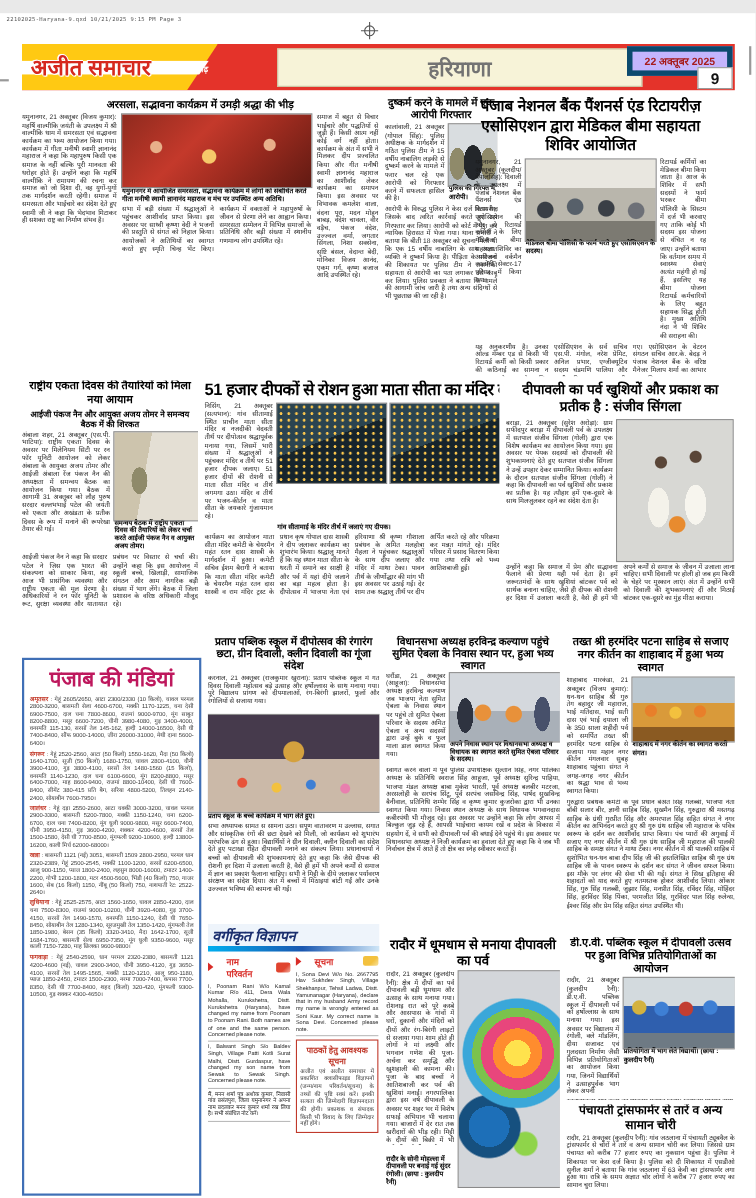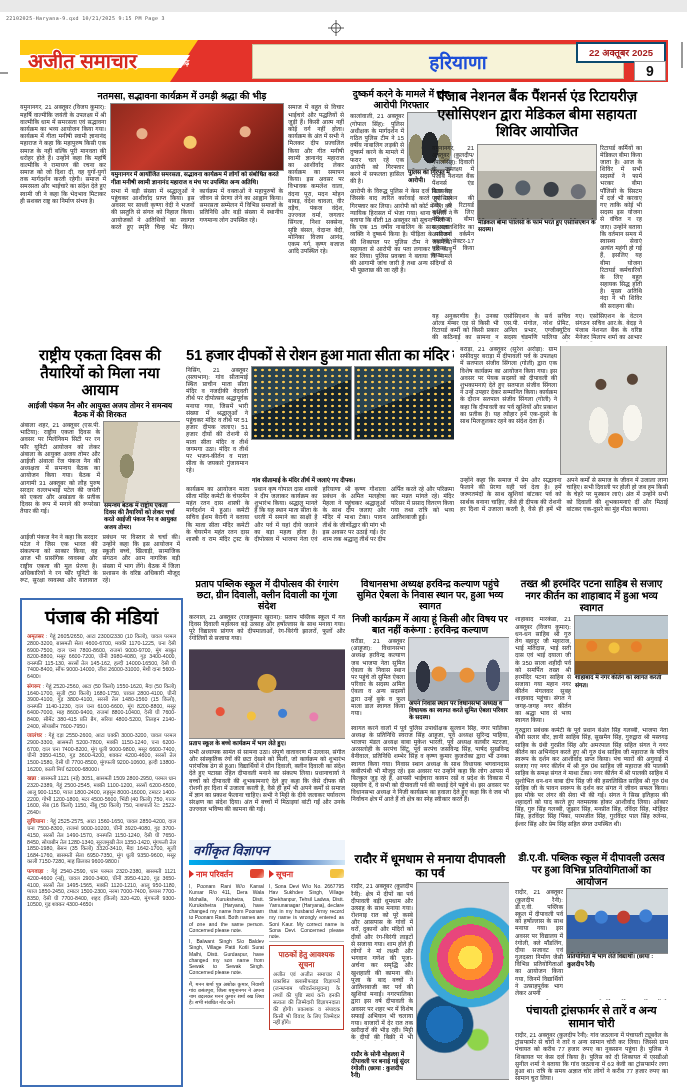--- a/index.html
+++ b/index.html
@@ -24,7 +24,7 @@
      text-shadow:-1px 0 #fff,1px 0 #fff,0 -1px #fff,0 1px #fff,1px 1px #fff,-1px -1px #fff;white-space:nowrap;}
   .mast-edition{position:absolute;left:150px;top:17px;font-size:7.5px;font-weight:bold;color:#ffffff;white-space:nowrap;}
   .mast-center{position:absolute;left:232px;top:4px;width:330px;height:33px;background:#f7f3d8;border:1px solid #c9c4a0;
-     display:flex;align-items:center;justify-content:center;font-size:19px;font-weight:bold;color:#1d4ed8;padding-left:40px;}
+     display:flex;align-items:center;justify-content:center;font-size:19px;font-weight:bold;color:#737373;}
   .mast-date{position:absolute;right:2px;top:2px;width:86px;height:17px;background:#ffffff;border:2px solid #0c4a6e;
      display:flex;align-items:center;justify-content:center;font-size:9.5px;font-weight:bold;color:#a61c1c;}
   .mast-page{position:absolute;right:2px;top:21px;width:30px;height:18px;background:#ffffff;border:1px solid #999;

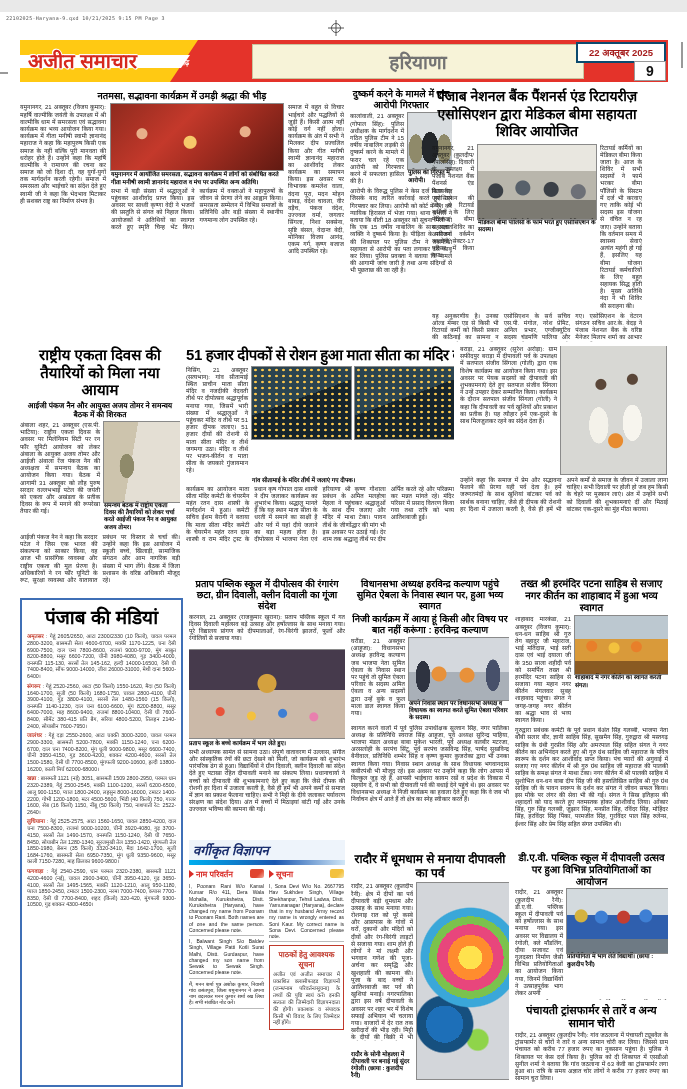--- a/index.html
+++ b/index.html
@@ -25,7 +25,7 @@
   .mast-edition{position:absolute;left:150px;top:17px;font-size:7.5px;font-weight:bold;color:#ffffff;white-space:nowrap;}
   .mast-center{position:absolute;left:232px;top:4px;width:330px;height:33px;background:#f7f3d8;border:1px solid #c9c4a0;
      display:flex;align-items:center;justify-content:center;font-size:19px;font-weight:bold;color:#737373;}
-  .mast-date{position:absolute;right:2px;top:2px;width:86px;height:17px;background:#ffffff;border:2px solid #0c4a6e;
+  .mast-date{position:absolute;right:2px;top:2px;width:86px;height:17px;background:#c4b5fd;border:5px solid #0c4a6e;
      display:flex;align-items:center;justify-content:center;font-size:9.5px;font-weight:bold;color:#a61c1c;}
   .mast-page{position:absolute;right:2px;top:21px;width:30px;height:18px;background:#ffffff;border:1px solid #999;
      display:flex;align-items:center;justify-content:center;font-size:14px;font-weight:bold;color:#111;}

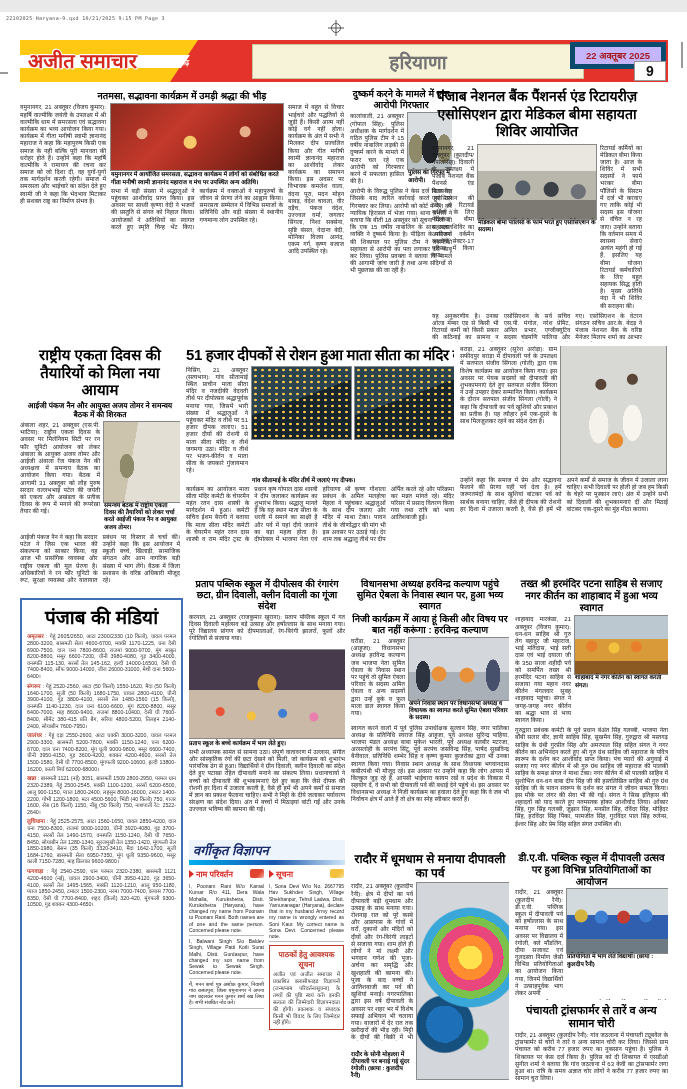--- a/index.html
+++ b/index.html
@@ -153,7 +153,7 @@
   </div>
 
   <div class="art" id="a1">
-    <div class="sub" style="font-size:9.5px;margin:2px 0 3px;">नतमसा, सद्भावना कार्यक्रम में उमड़ी श्रद्धा की भीड़</div>
+    <div class="sub" style="font-size:9.5px;margin:2px 0 3px;">अरसला, सद्भावना कार्यक्रम में उमड़ी श्रद्धा की भीड़</div>
     <div class="row" style="gap:5px;">
       <div class="body" style="width:86px;">यमुनानगर, 21 अक्तूबर (विजय कुमार): महर्षि वाल्मीकि जयंती के उपलक्ष्य में श्री वाल्मीकि धाम में समरसता एवं सद्भावना कार्यक्रम का भव्य आयोजन किया गया। कार्यक्रम में गीता मनीषी स्वामी ज्ञानानंद महाराज ने कहा कि महापुरुष किसी एक समाज के नहीं बल्कि पूरी मानवता की धरोहर होते हैं। उन्होंने कहा कि महर्षि वाल्मीकि ने रामायण की रचना कर समाज को जो दिशा दी, वह युगों-युगों तक मार्गदर्शन करती रहेगी। समाज में समरसता और भाईचारे का संदेश देते हुए स्वामी जी ने कहा कि भेदभाव मिटाकर ही सशक्त राष्ट्र का निर्माण संभव है।</div>
       <div style="width:172px;">

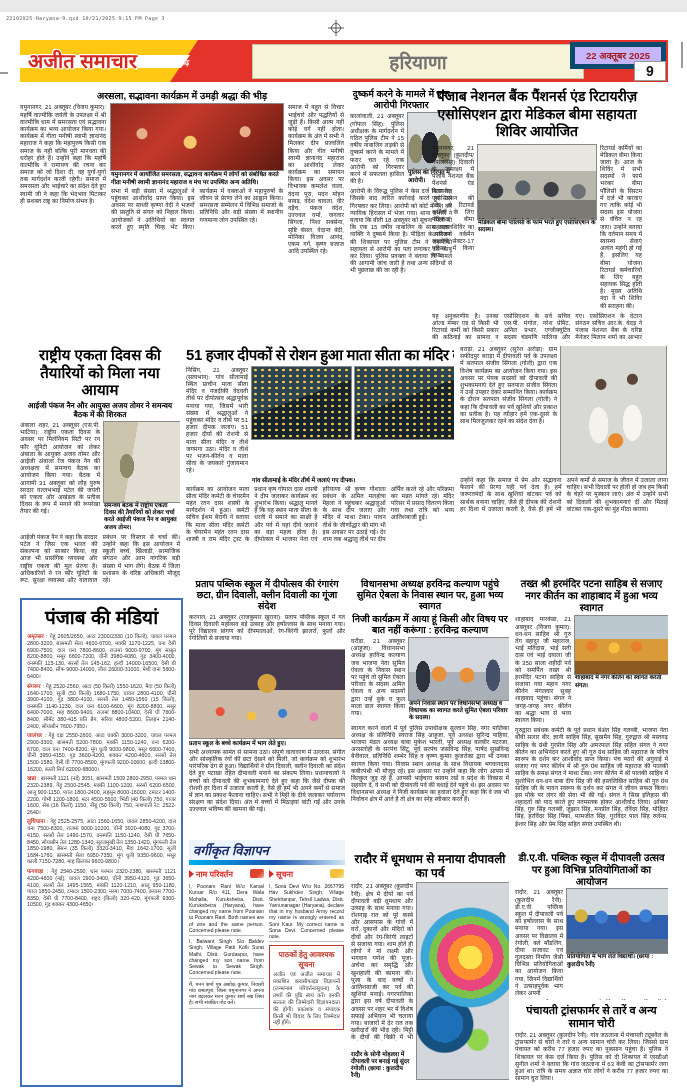--- a/index.html
+++ b/index.html
@@ -191,7 +191,7 @@
   </div>
 
   <div class="art" id="a4">
-    <div class="hl" style="font-size:15px;">राष्ट्रीय एकता दिवस की तैयारियों को मिला नया आयाम</div>
+    <div class="hl" style="font-size:10px;">राष्ट्रीय एकता दिवस की तैयारियों को मिला नया आयाम</div>
     <div class="sub" style="font-size:7.5px;margin:2px 0 3px;">आईजी पंकज नैन और आयुक्त अजय तोमर ने समन्वय बैठक में की शिरकत</div>
     <div class="row" style="gap:4px;">
       <div class="body" style="width:80px;">अंबाला शहर, 21 अक्तूबर (एस.पी. भाटिया): राष्ट्रीय एकता दिवस के अवसर पर मिलेनियम सिटी पर रन फॉर यूनिटी आयोजन को लेकर अंबाला के आयुक्त अजय तोमर और आईजी अंबाला रेंज पंकज नैन की अध्यक्षता में समन्वय बैठक का आयोजन किया गया। बैठक में आगामी 31 अक्तूबर को लौह पुरुष सरदार वल्लभभाई पटेल की जयंती को एकता और अखंडता के प्रतीक दिवस के रूप में मनाने की रूपरेखा तैयार की गई।</div>

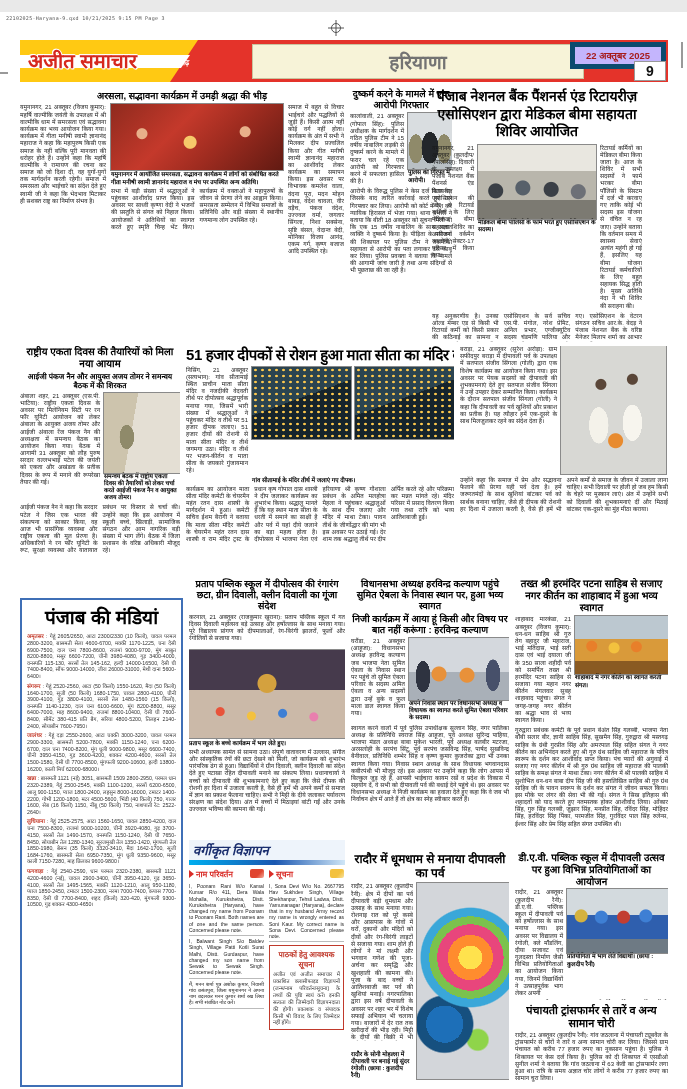--- a/index.html
+++ b/index.html
@@ -215,6 +215,7 @@
   </div>
 
   <div class="art" id="a6">
+    <div class="hl" style="font-size:12.5px;line-height:1.3;margin-bottom:3px;">दीपावली का पर्व खुशियों और प्रकाश का प्रतीक है : संजीव सिंगला</div>
     <div class="row" style="gap:4px;">
       <div class="body" style="width:97px;">बराड़ा, 21 अक्तूबर (सुरेश अरोड़ा): ग्राम सफीदपुर बराड़ा में दीपावली पर्व के उपलक्ष्य में सतपाल संजीव सिंगला (गोली) द्वारा एक विशेष कार्यक्रम का आयोजन किया गया। इस अवसर पर पेयक सदस्यों को दीपावली की शुभकामनाएं देते हुए सतपाल संजीव सिंगला ने उन्हें उपहार देकर सम्मानित किया। कार्यक्रम के दौरान सतपाल संजीव सिंगला (गोली) ने कहा कि दीपावली का पर्व खुशियों और प्रकाश का प्रतीक है। यह त्यौहार हमें एक-दूसरे के साथ मिलजुलकर रहने का संदेश देता है।</div>
       <div class="ph p-singla" style="width:105px;height:128px;"></div>

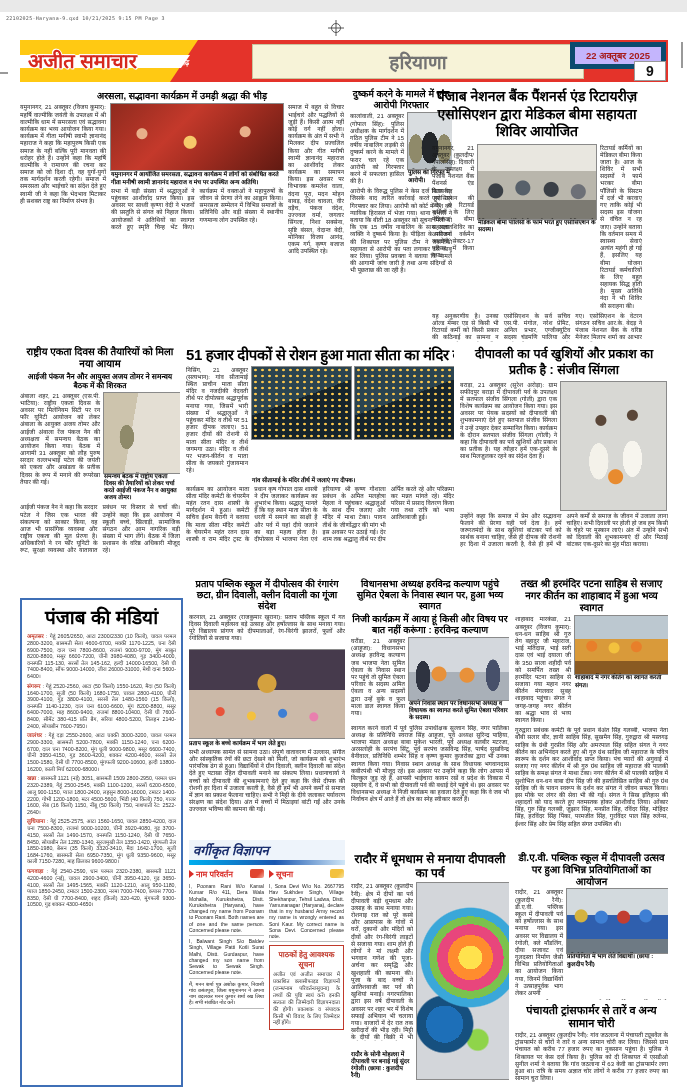--- a/index.html
+++ b/index.html
@@ -112,7 +112,7 @@
   #a11{left:515px;top:566px;width:153px;height:268px;}
   #a12{left:515px;top:840px;width:153px;height:148px;}
   #a13{left:515px;top:992px;width:153px;height:83px;}
-  #mandi .title{font-size:19px;font-weight:bold;color:#000000;text-align:center;margin-bottom:3px;}
+  #mandi .title{font-size:19px;font-weight:bold;color:#be185d;text-align:center;margin-bottom:3px;}
   #mandi p{margin:0 0 3px 0;font-size:5.3px;line-height:1.25;text-align:justify;color:#333;}
   #mandi p b{color:#c43c2c;font-size:5.6px;}
   #classified .chead{font-size:13px;font-weight:bold;font-style:italic;color:#1a2e6e;padding:1px 4px;}

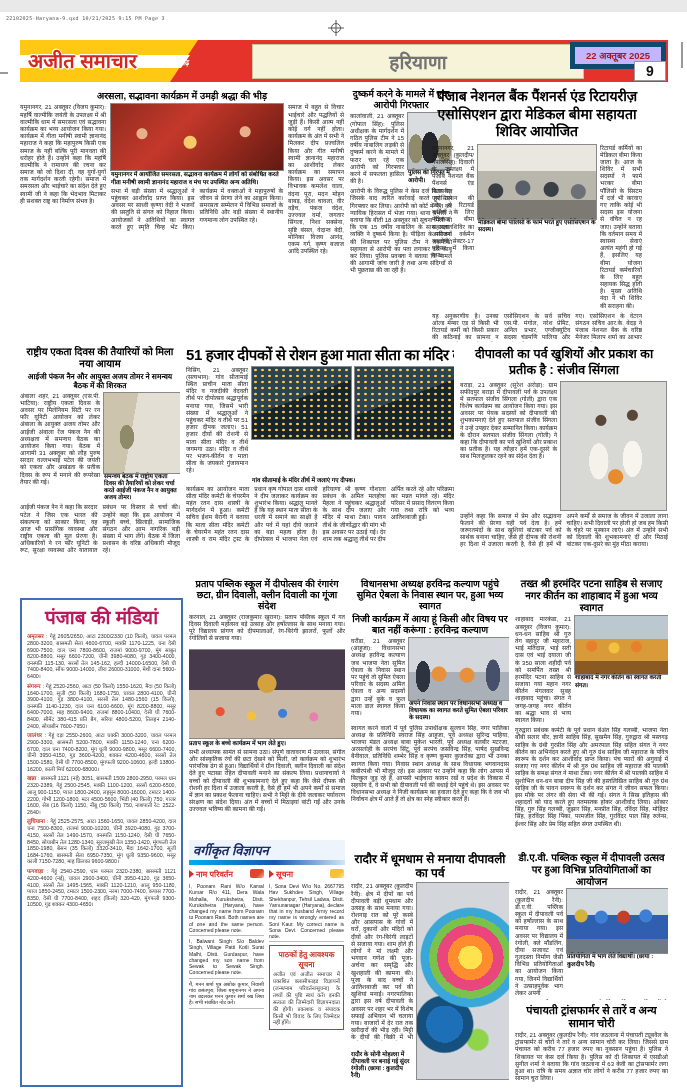--- a/index.html
+++ b/index.html
@@ -274,7 +274,6 @@
 
   <div class="art" id="a9">
     <div class="hl" style="font-size:9.5px;">विधानसभा अध्यक्ष हरविन्द्र कल्याण पहुंचे सुमित ऐबला के निवास स्थान पर, हुआ भव्य स्वागत</div>
-    <div class="hl" style="font-size:9.5px;margin:1px 0 3px;">निजी कार्यक्रम में आया हूं किसी और विषय पर बात नहीं करूंगा : हरविन्द्र कल्याण</div>
     <div class="row" style="gap:4px;">
       <div class="body" style="width:54px;">घरौंडा, 21 अक्तूबर (आहूजा): विधानसभा अध्यक्ष हरविन्द्र कल्याण जब भाजपा नेता सुमित ऐबला के निवास स्थान पर पहुंचे तो सुमित ऐबला परिवार के सदस्य अमित ऐबला व अन्य सदस्यों द्वारा उन्हें बुके व फूल माला डाल स्वागत किया गया।</div>
       <div style="width:100px;">

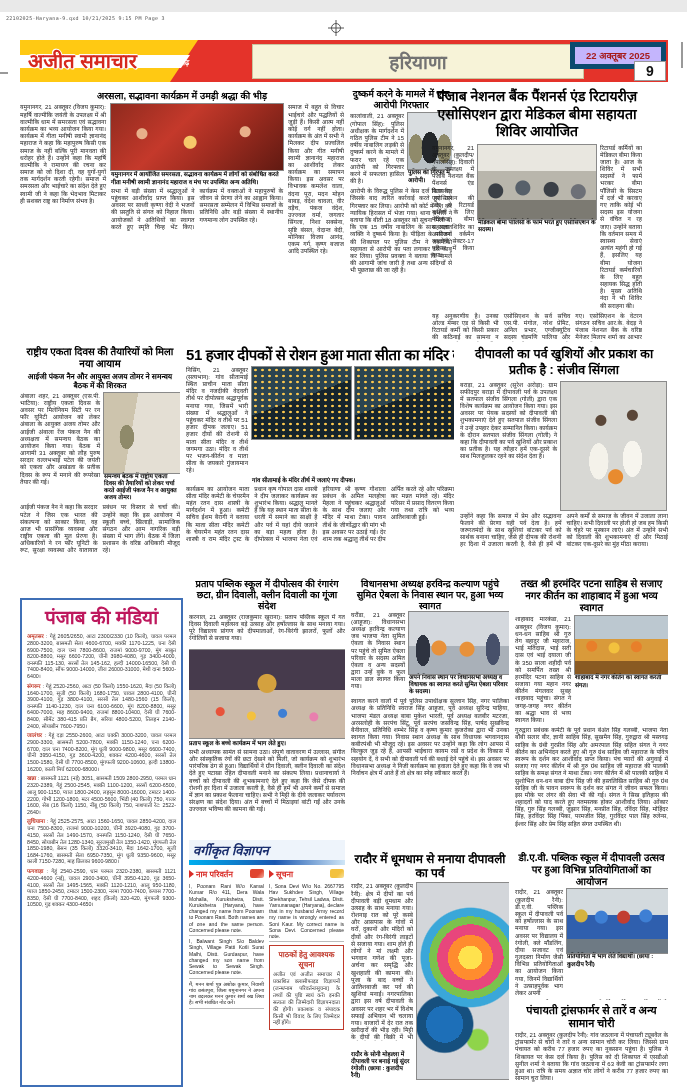--- a/index.html
+++ b/index.html
@@ -117,7 +117,7 @@
   #mandi p b{color:#c43c2c;font-size:5.6px;}
   #classified .chead{font-size:13px;font-weight:bold;font-style:italic;color:#1a2e6e;padding:1px 4px;}
   #classified .cbar{height:5px;background:linear-gradient(90deg,#00aeef,#1a57b0 55%,#cfe6f7);margin-bottom:3px;}
-  .clab{display:flex;align-items:center;gap:2px;margin-bottom:2px;}
+  .clab{display:flex;align-items:center;gap:12px;margin-bottom:2px;}
   .chev{width:0;height:0;border-top:4px solid rgba(0,0,0,0);border-bottom:4px solid rgba(0,0,0,0);border-left:5px solid #d92c27;}
   .clab b{color:#d92c27;font-size:8px;}
   .cicon{width:14px;height:9px;border-radius:2px;margin-left:auto;}

